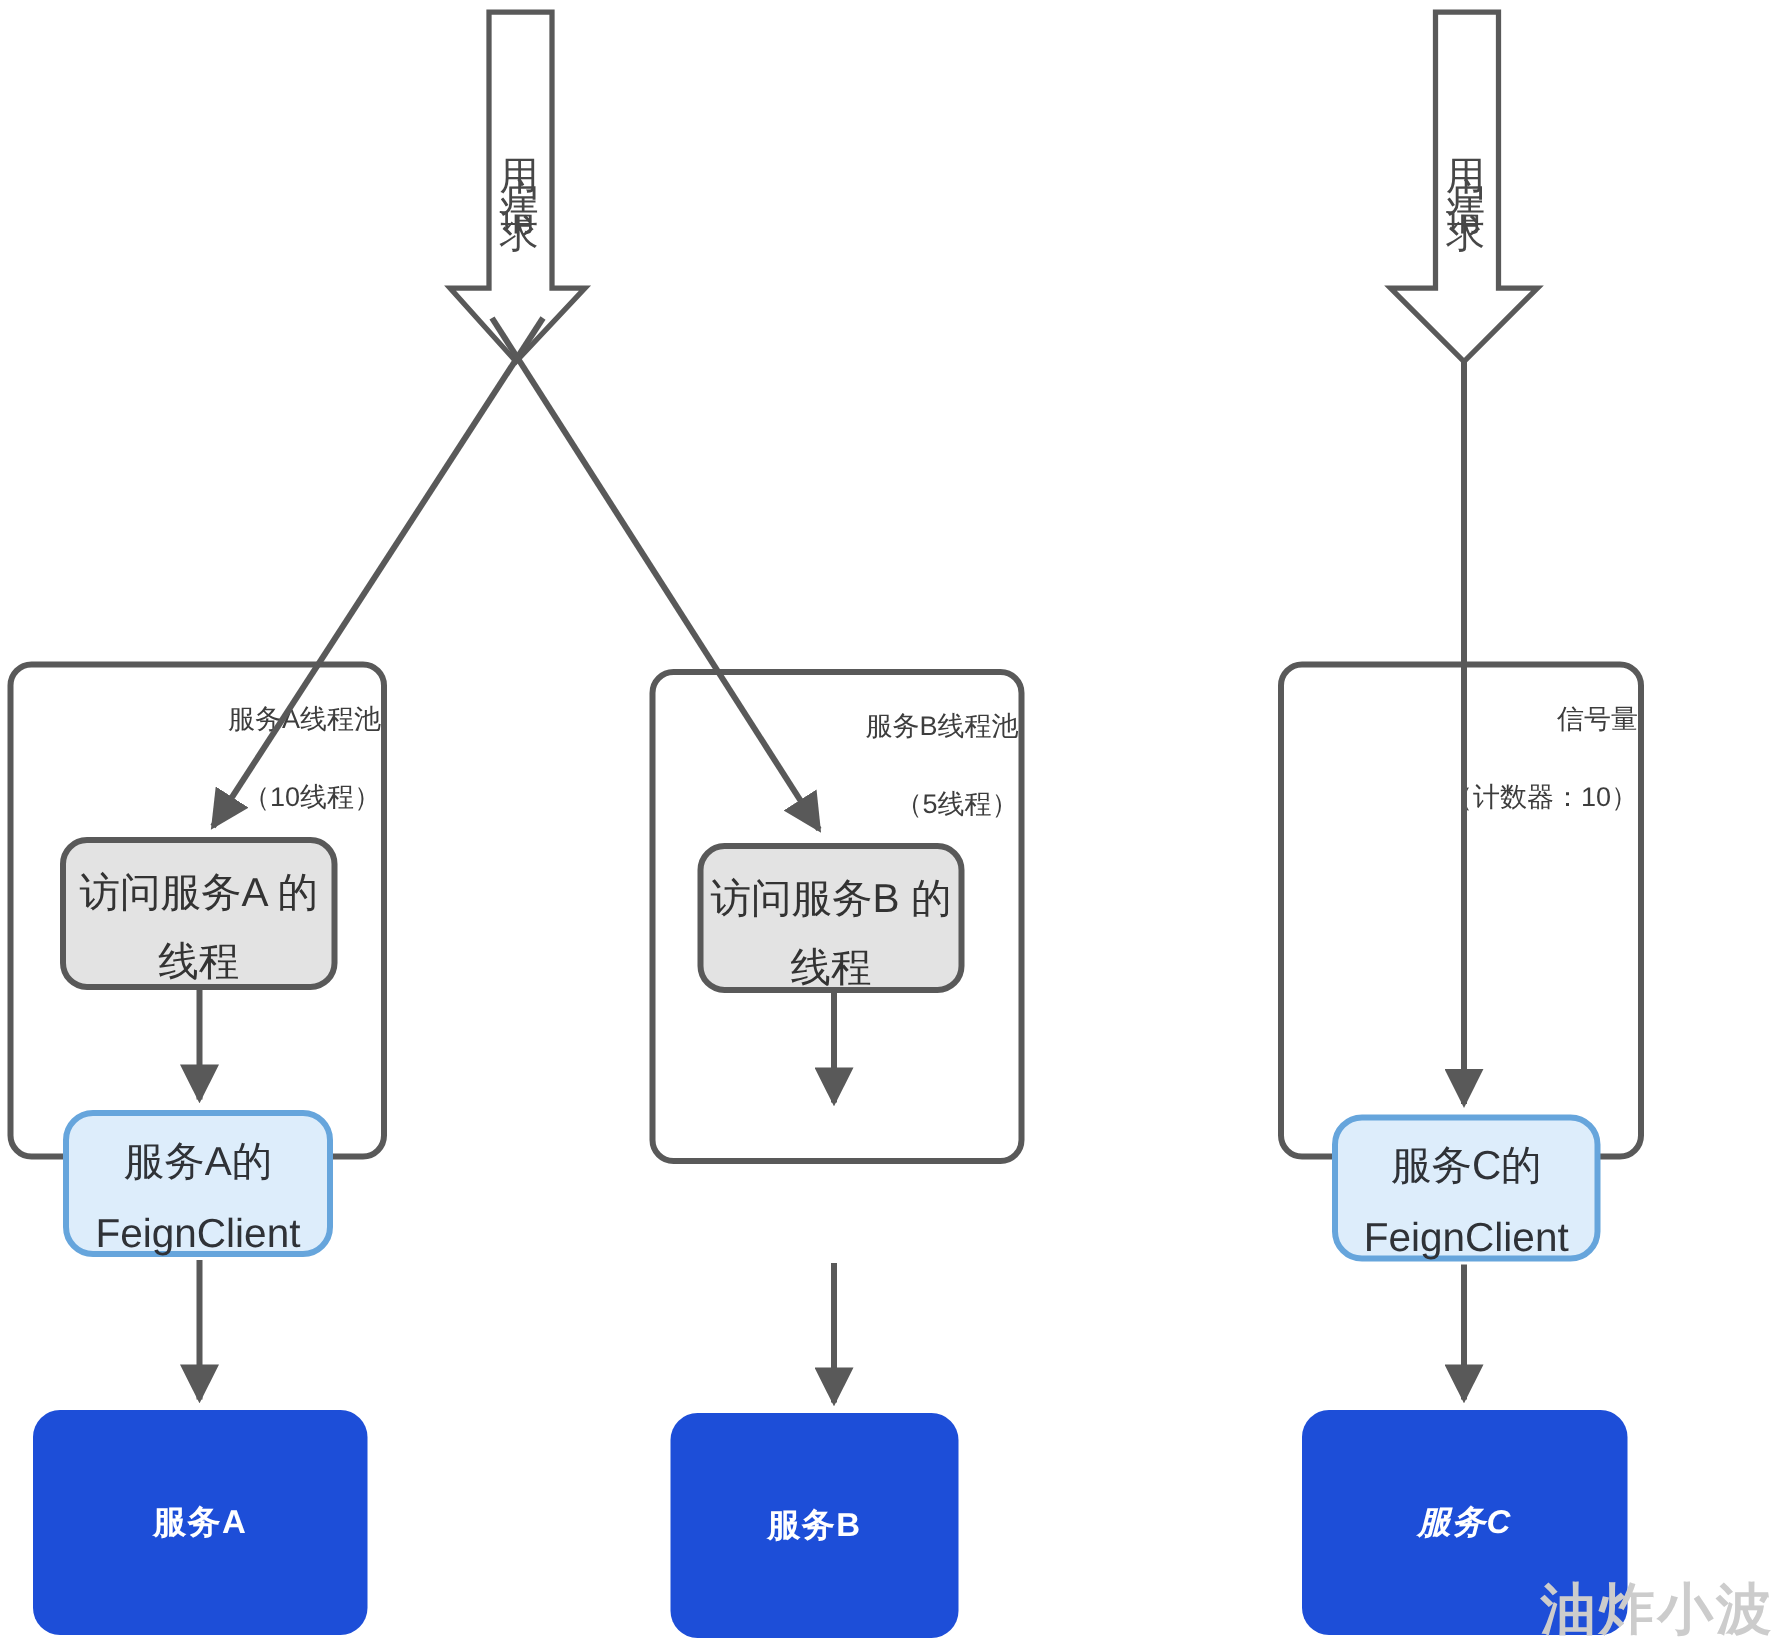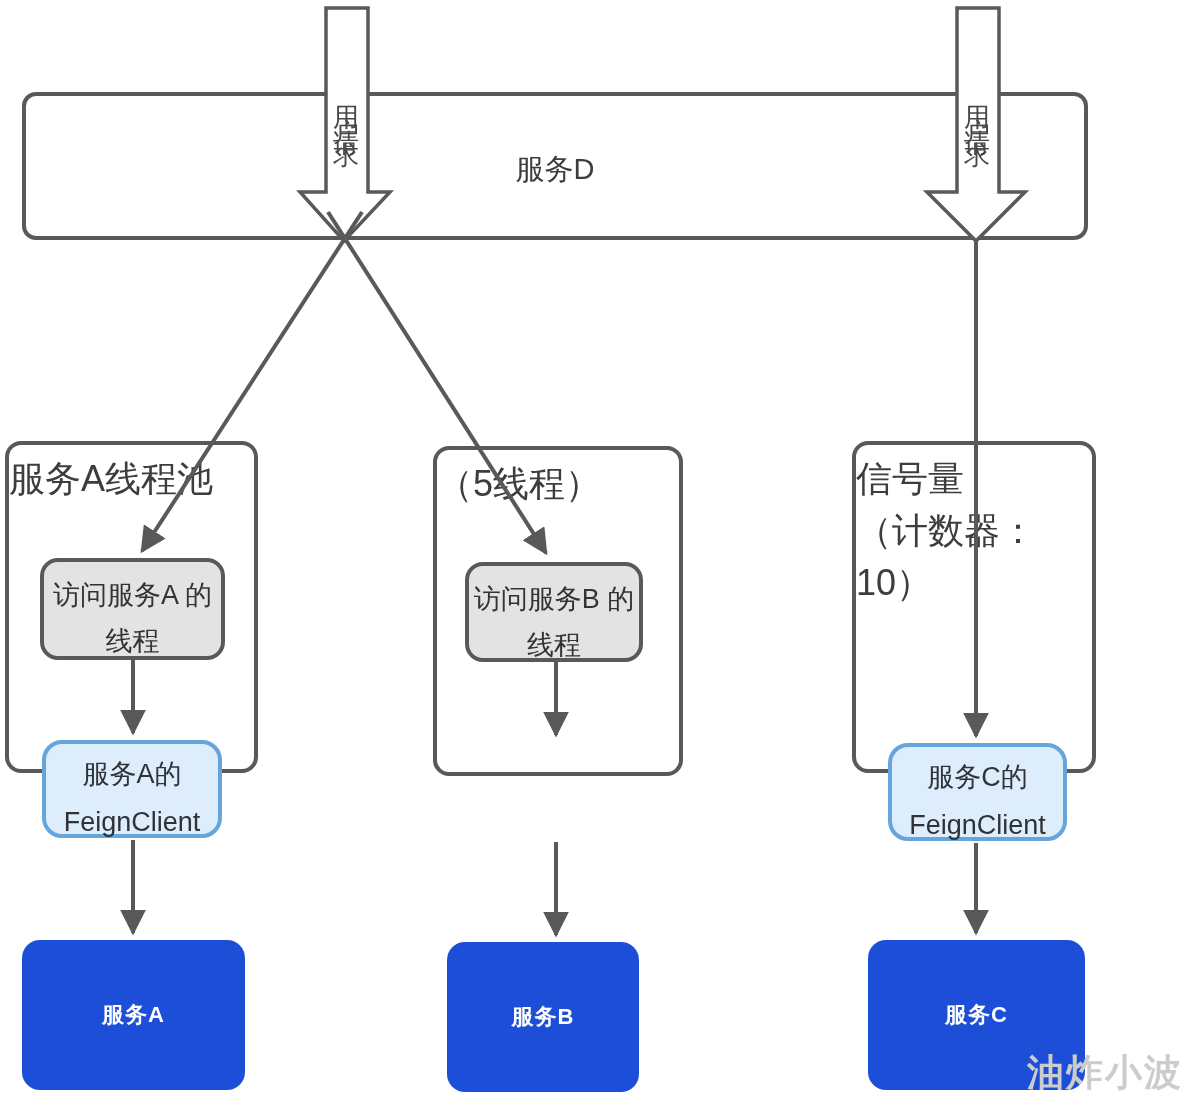--- a/index.html
+++ b/index.html
@@ -73,9 +73,6 @@
 
 <div class="canvas">
 
-  <div class="service-d">
-    <span>服务D</span>
-  </div>
 
   <div class="container pool-a">
     <span class="t-line">服务A线程池</span>

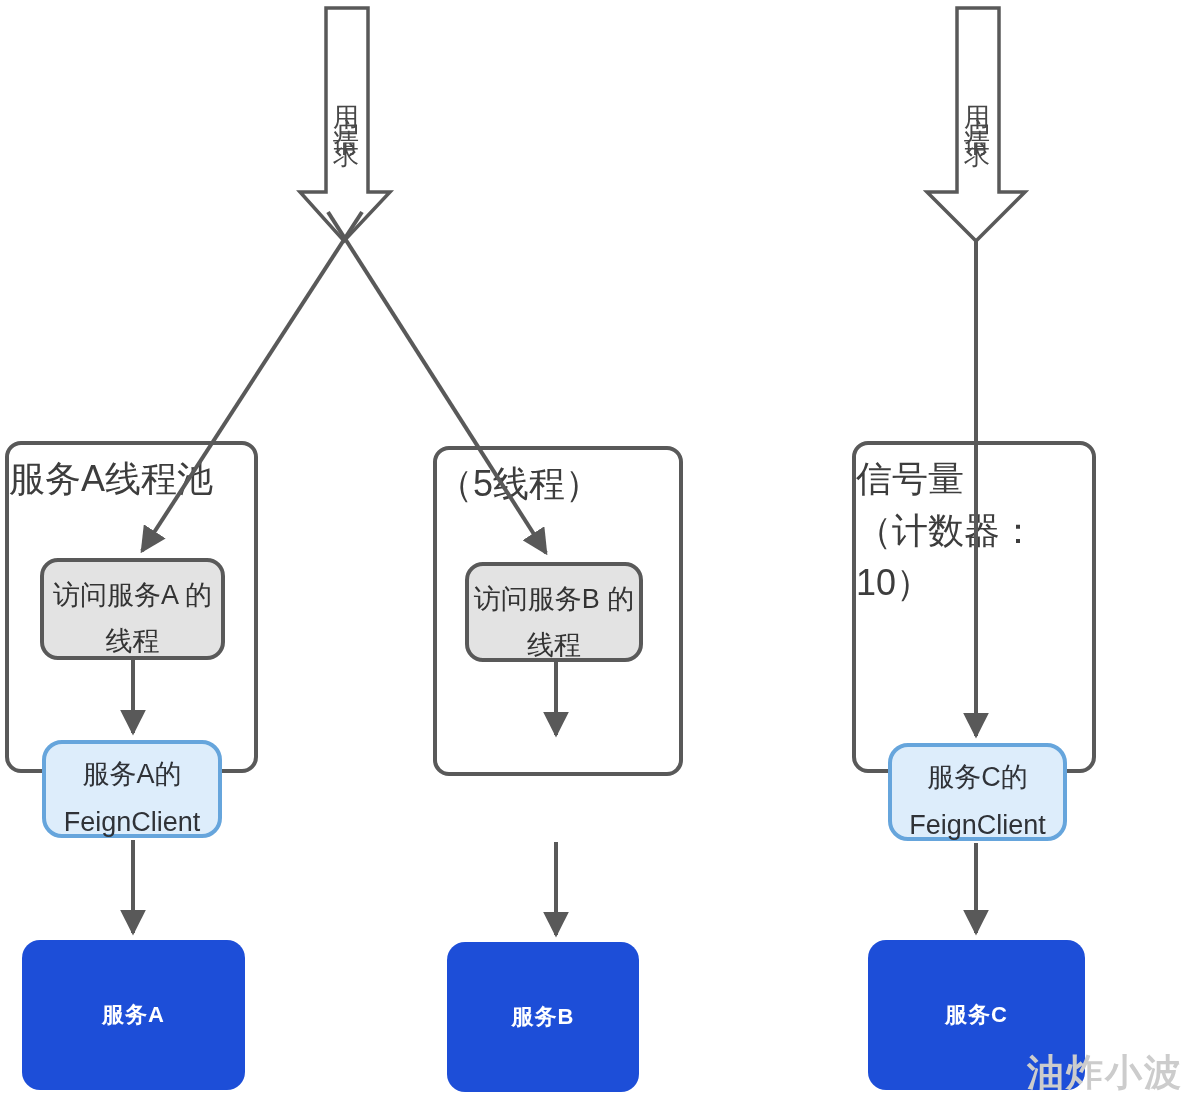--- a/index.html
+++ b/index.html
@@ -19,8 +19,8 @@
   
   .container{
     position:absolute;border:4px solid #595959;border-radius:16px;
-    background:#ffffff;box-sizing:border-box;z-index:2;text-align:left;
-    font-size:36px;color:#3d3d3d;padding-top:8px;line-height:52px;
+    background:#ffffff;box-sizing:border-box;z-index:2;text-align:right;
+    font-size:18px;color:#3d3d3d;padding-top:8px;line-height:52px;
   }
   .container .t-line{display:block;}
   .pool-a{left:5px;top:441px;width:253px;height:332px;}

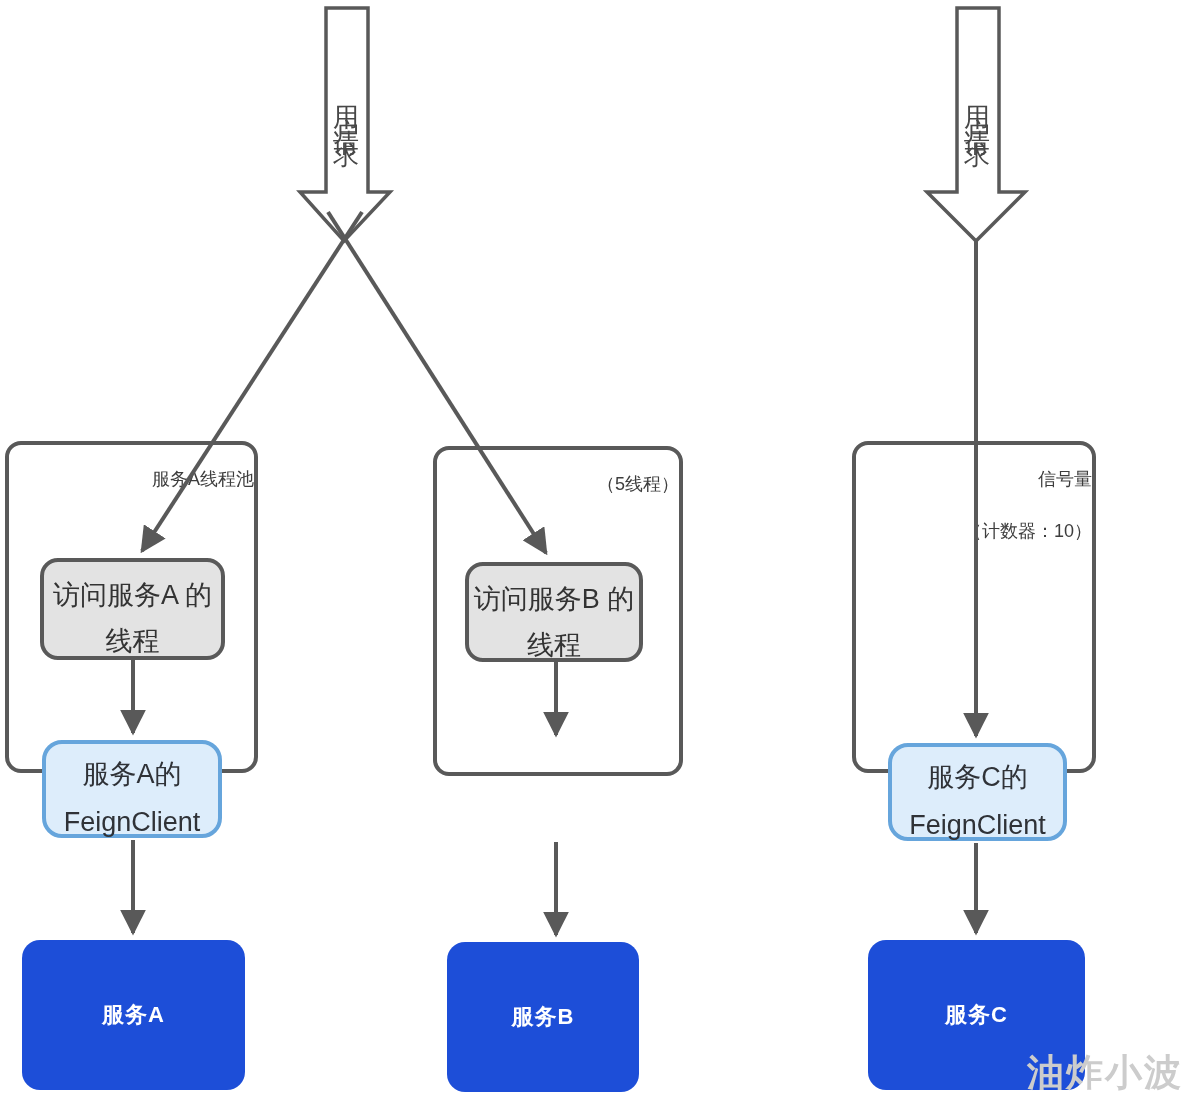--- a/index.html
+++ b/index.html
@@ -79,6 +79,7 @@
   </div>
 
   <div class="container pool-b">
+    <span class="t-line">服务B线程池</span>
     <span class="t-line">（5线程）</span>
   </div>
 

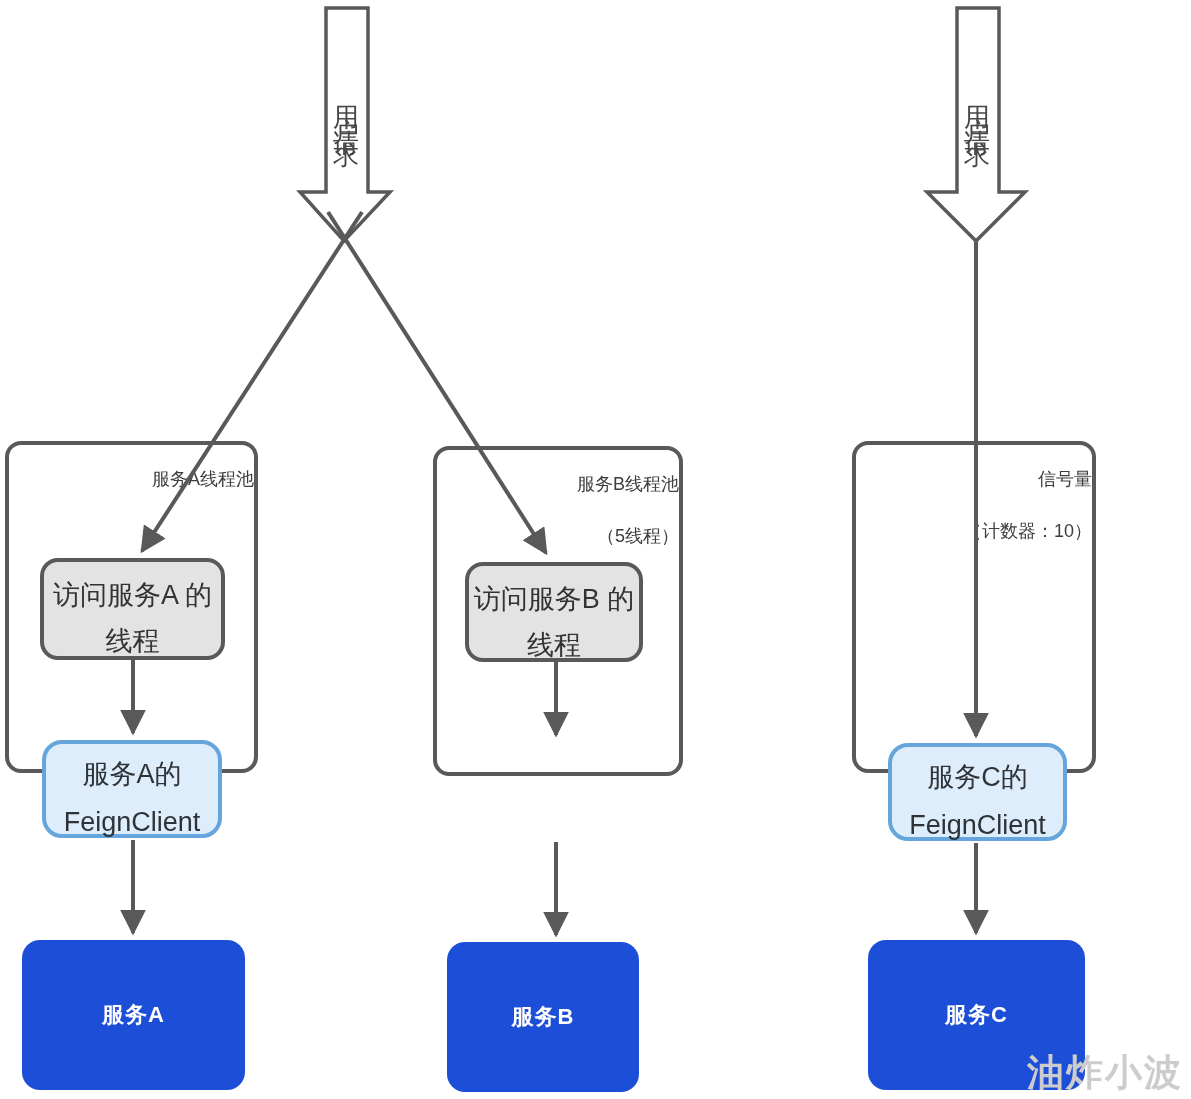--- a/index.html
+++ b/index.html
@@ -76,6 +76,7 @@
 
   <div class="container pool-a">
     <span class="t-line">服务A线程池</span>
+    <span class="t-line">（10线程）</span>
   </div>
 
   <div class="container pool-b">

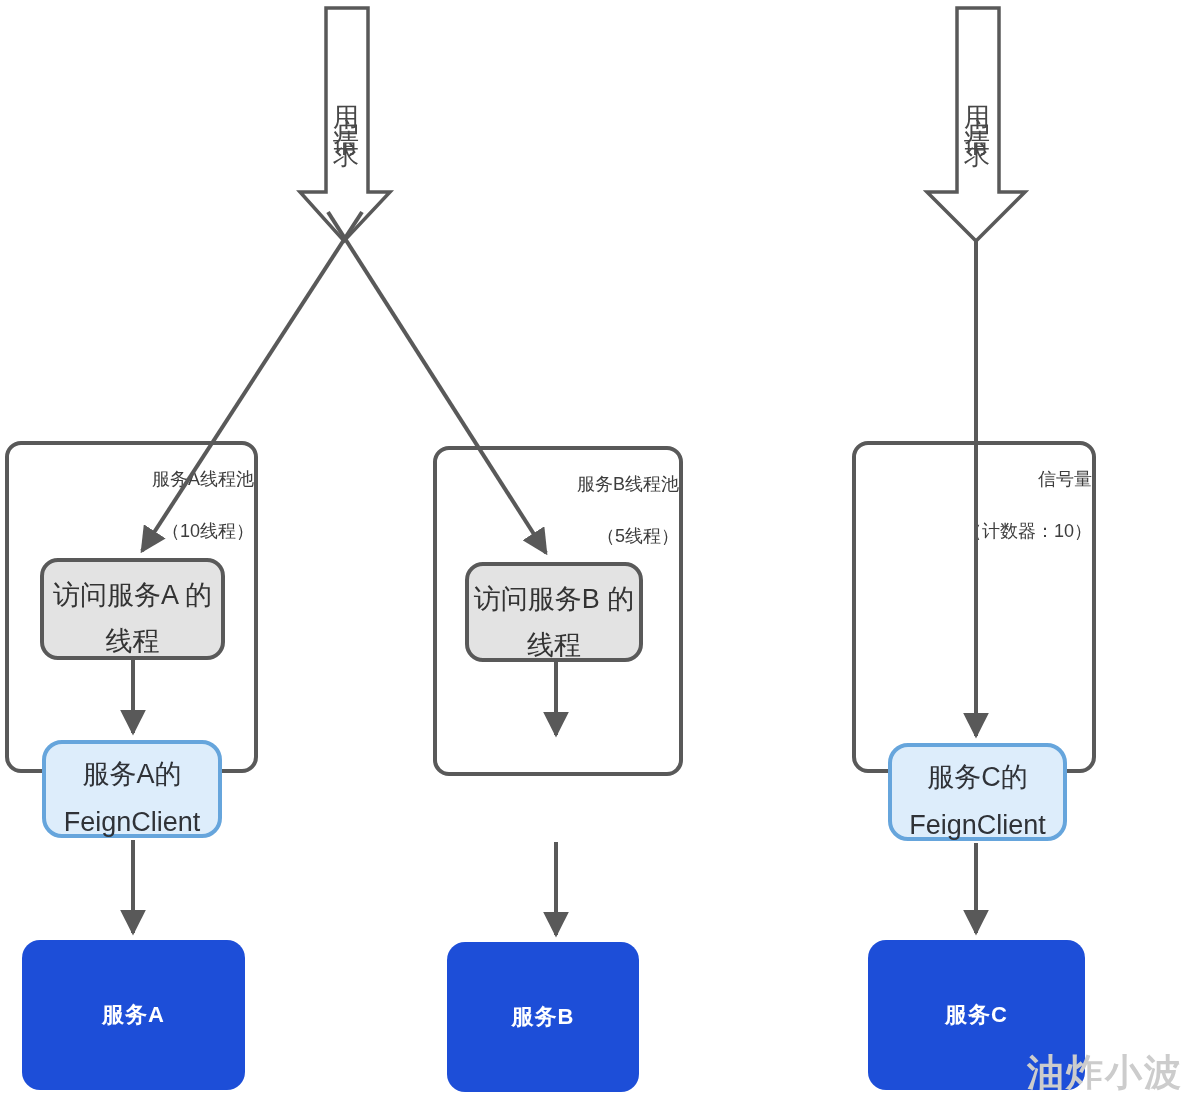--- a/index.html
+++ b/index.html
@@ -51,7 +51,7 @@
   }
   .blue-a{left:22px;top:940px;width:223px;height:150px;}
   .blue-b{left:447px;top:942px;width:192px;height:150px;}
-  .blue-c{left:868px;top:940px;width:217px;height:150px;}
+  .blue-c{left:868px;top:940px;width:217px;height:150px;font-style:italic;}
   
   .connectors{position:absolute;left:0;top:0;width:1191px;height:1099px;z-index:5;pointer-events:none;}
   

